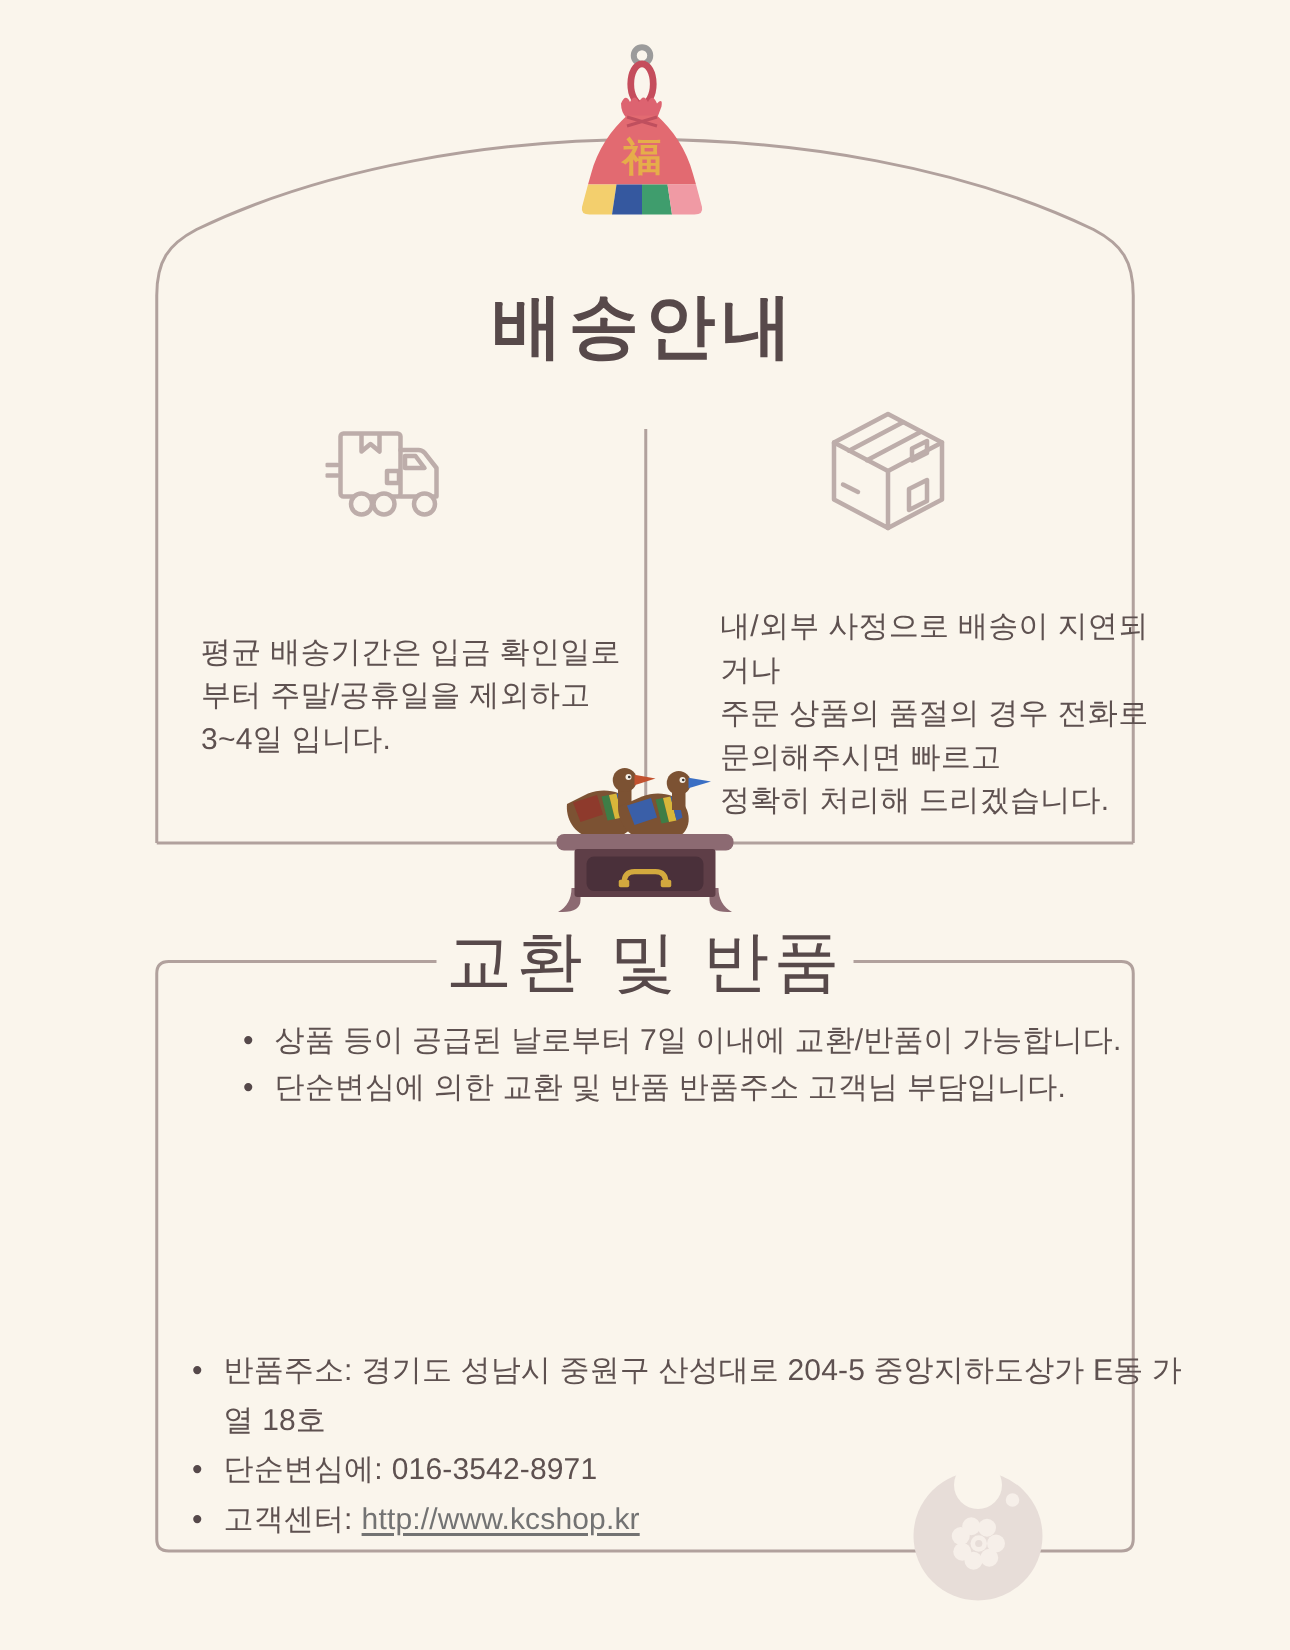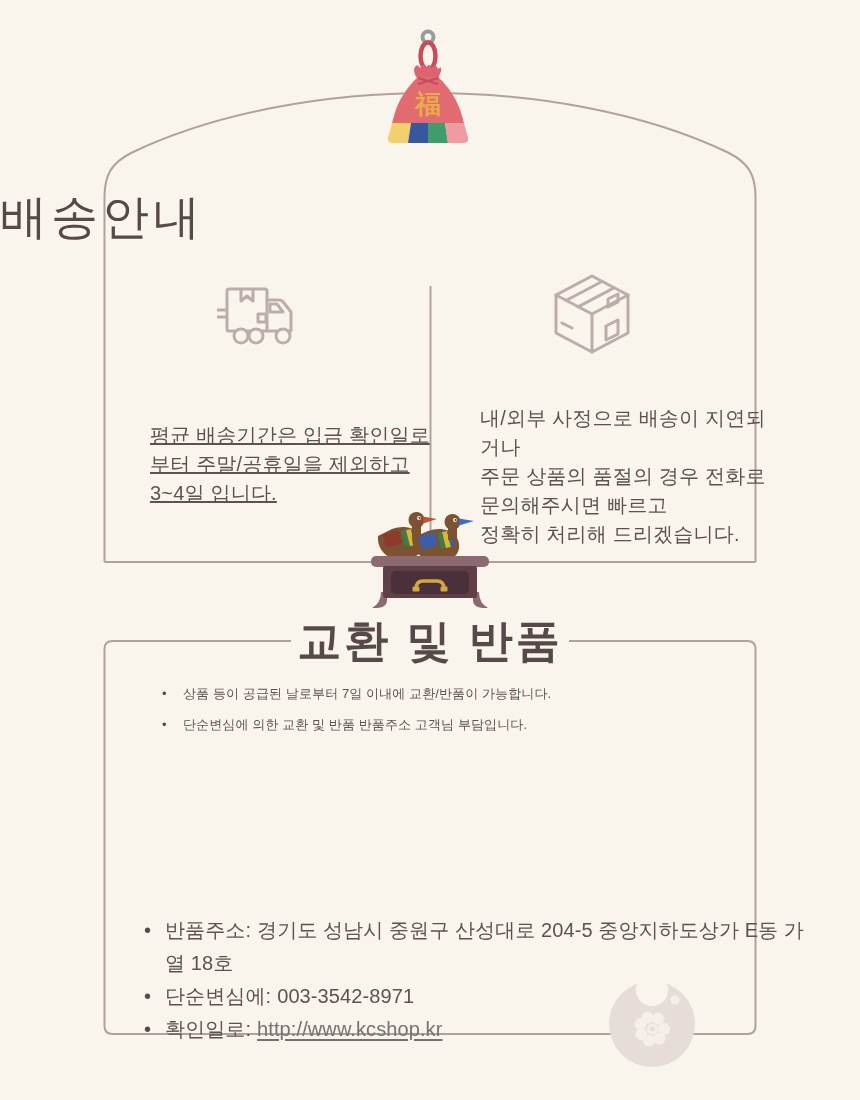--- a/index.html
+++ b/index.html
@@ -16,8 +16,8 @@
   svg{display:block;}
 
   .main-title{
-    left:0;right:0;top:186px;
-    font-size:47px;font-weight:400;letter-spacing:4px;color:#57494a;
+    left:0;right:0;top:186px;text-align:center;
+    font-size:47px;font-weight:700;letter-spacing:4px;color:#57494a;
   }
   .section-title{
     left:0;right:0;top:612px;text-align:center;

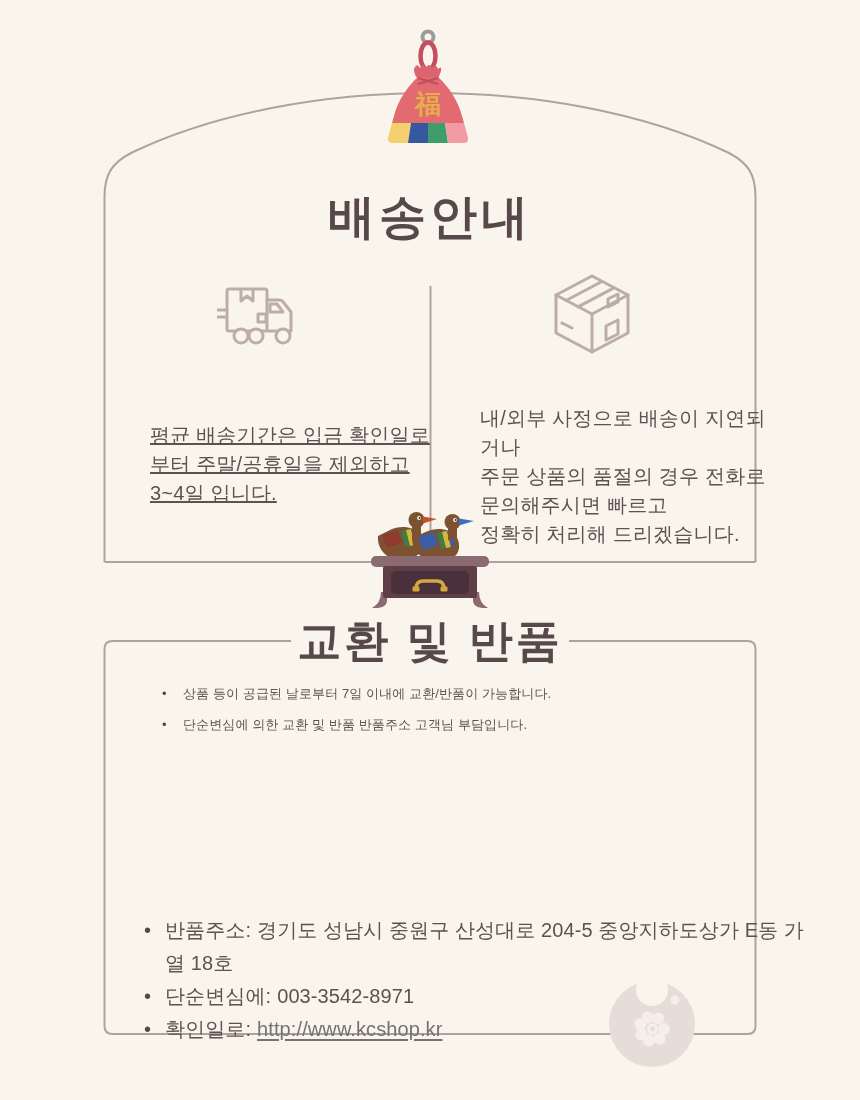--- a/index.html
+++ b/index.html
@@ -28,7 +28,7 @@
     font-size:20px;line-height:29px;color:#5e5150;
     white-space:pre-line;letter-spacing:0.2px;
   }
-  .col-text.left{left:150px;top:421px;width:310px;text-decoration:underline;}
+  .col-text.left{left:134px;top:421px;width:310px;}
   .col-text.right{left:480px;top:404px;width:300px;}
 
   .returns-list{

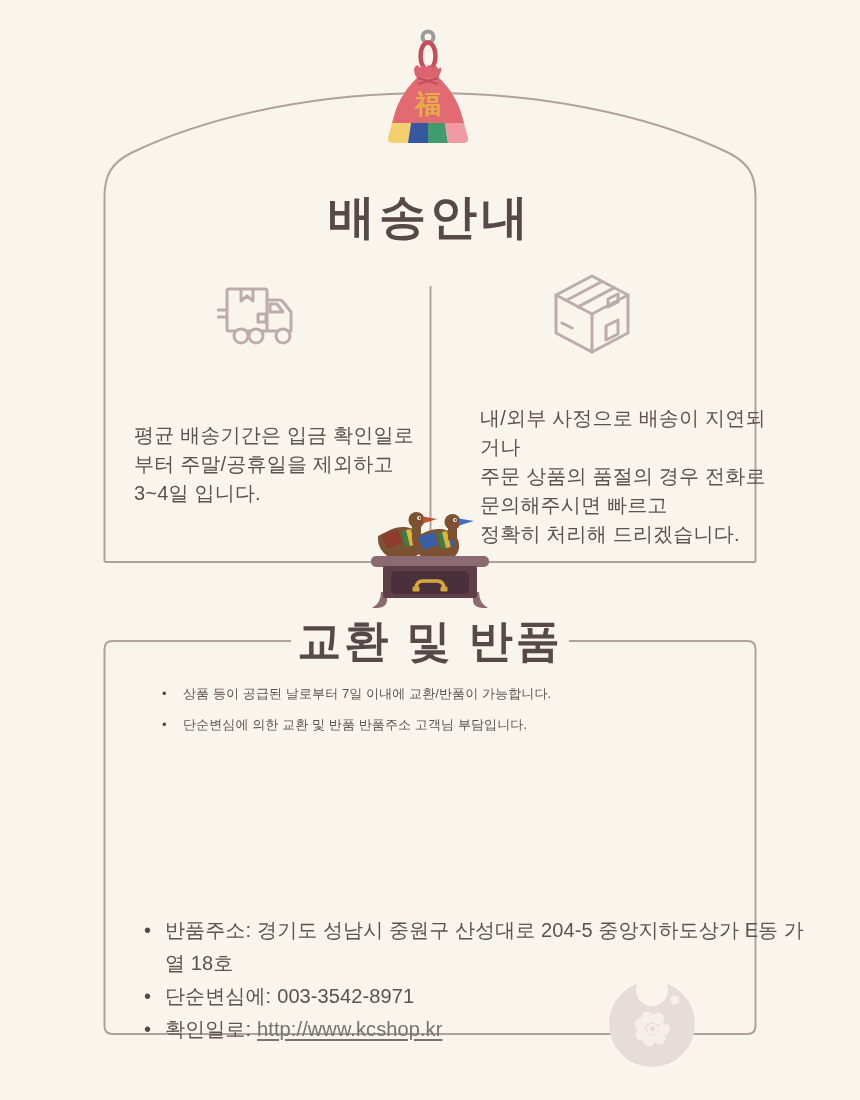--- a/index.html
+++ b/index.html
@@ -21,7 +21,7 @@
   }
   .section-title{
     left:0;right:0;top:612px;text-align:center;
-    font-size:44px;font-weight:700;letter-spacing:3px;color:#57494a;
+    font-size:44px;font-weight:400;letter-spacing:3px;color:#57494a;
     background:transparent;
   }
   .col-text{

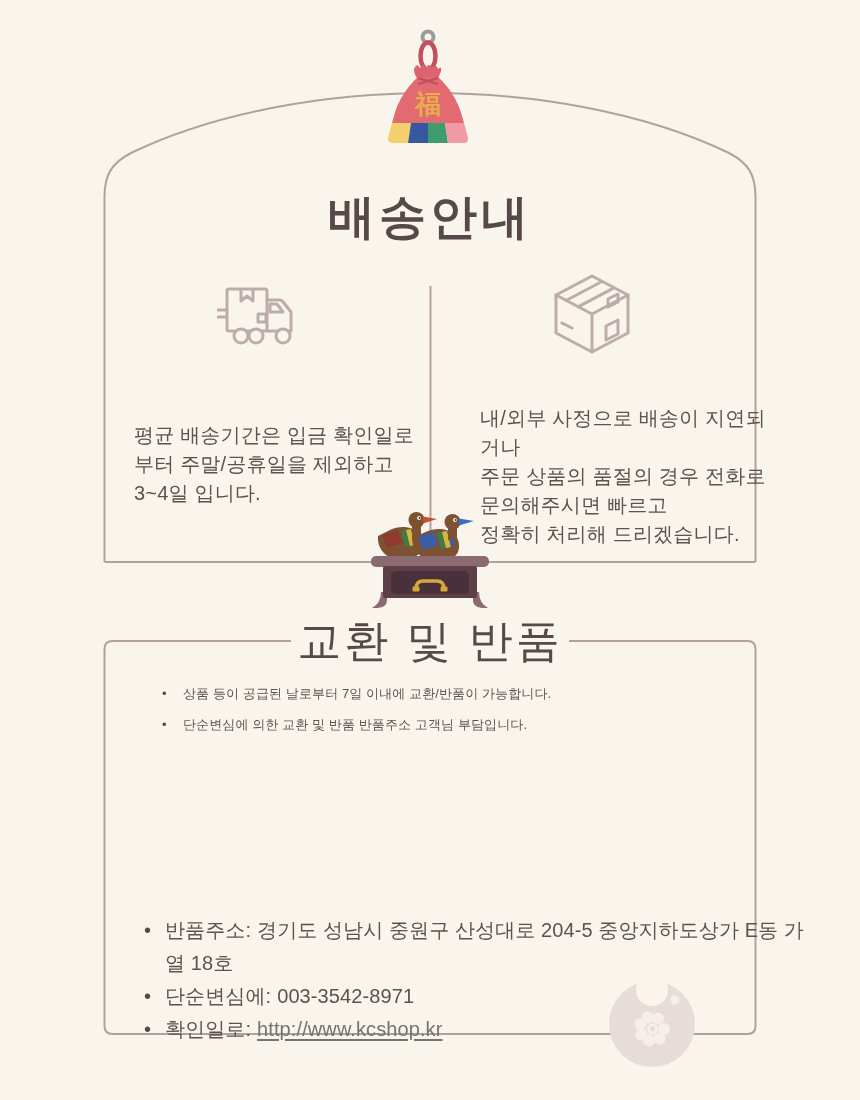--- a/index.html
+++ b/index.html
@@ -36,7 +36,7 @@
   }
   .returns-list li{
     position:relative;padding-left:23px;
-    font-size:13px;line-height:30.5px;letter-spacing:0.1px;
+    font-size:20px;line-height:30.5px;letter-spacing:0.1px;
   }
   .returns-list li::before{
     content:"\2022";position:absolute;left:2px;top:0;color:#55484a;

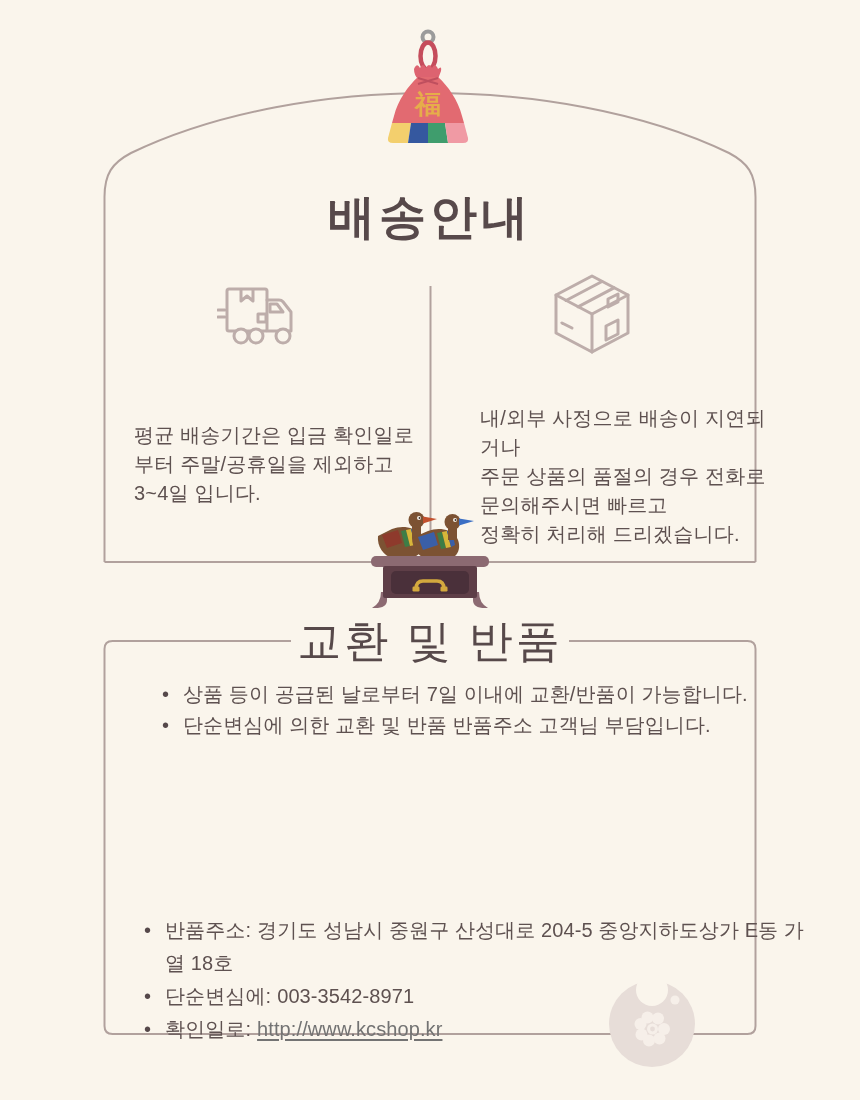--- a/index.html
+++ b/index.html
@@ -42,7 +42,7 @@
     content:"\2022";position:absolute;left:2px;top:0;color:#55484a;
   }
   .info-list{
-    left:128px;top:898px;width:660px;margin:16px;padding:0;list-style:none;
+    left:128px;top:898px;width:660px;margin:0;padding:0;list-style:none;
   }
   .info-list li{
     position:relative;padding-left:21px;

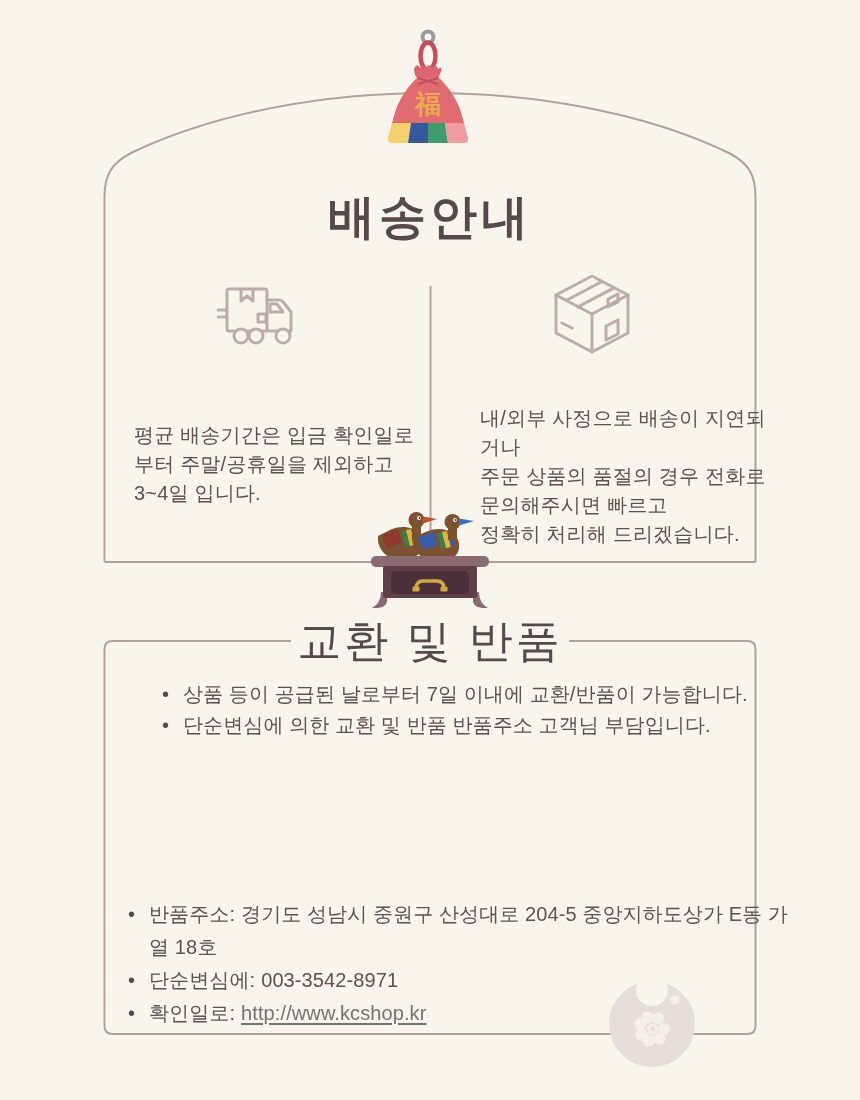--- a/index.html
+++ b/index.html
@@ -184,7 +184,7 @@
       <span class="info-label">반품주소:</span><span>경기도 성남시 중원구 산성대로 204-5 중앙지하도상가 E동 가열 18호</span>
     </li>
     <li>
-      <span class="info-label">단순변심에:</span><span>003-3542-8971</span>
+      <span class="info-label">단순변심에:</span><span>016-3542-8971</span>
     </li>
     <li>
       <span class="info-label">확인일로:</span><a href="#" class="site-link">http://www.kcshop.kr</a>

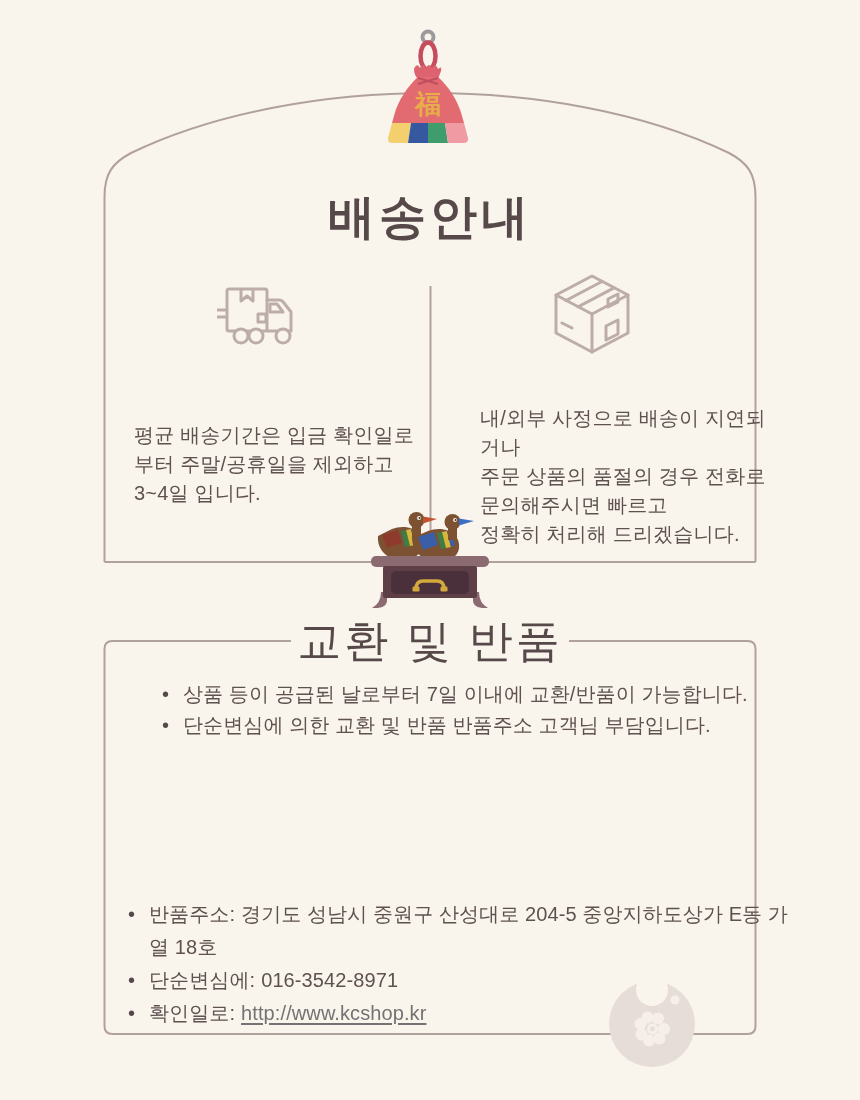--- a/index.html
+++ b/index.html
@@ -187,7 +187,7 @@
       <span class="info-label">단순변심에:</span><span>016-3542-8971</span>
     </li>
     <li>
-      <span class="info-label">확인일로:</span><a href="#" class="site-link">http://www.kcshop.kr</a>
+      <span class="info-label">고객센터:</span><a href="#" class="site-link">http://www.kcshop.kr</a>
     </li>
   </ul>
 

